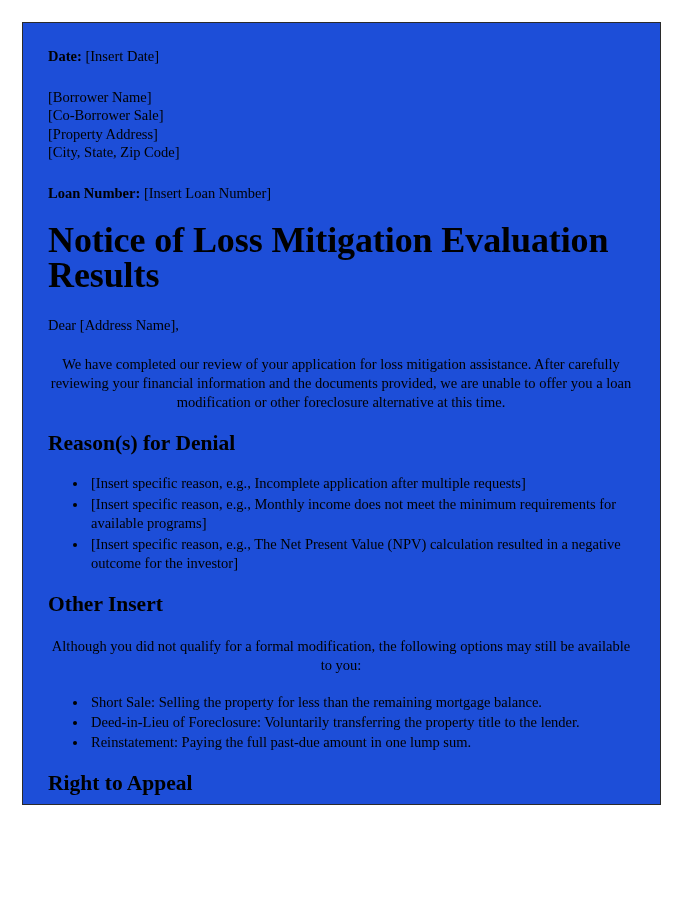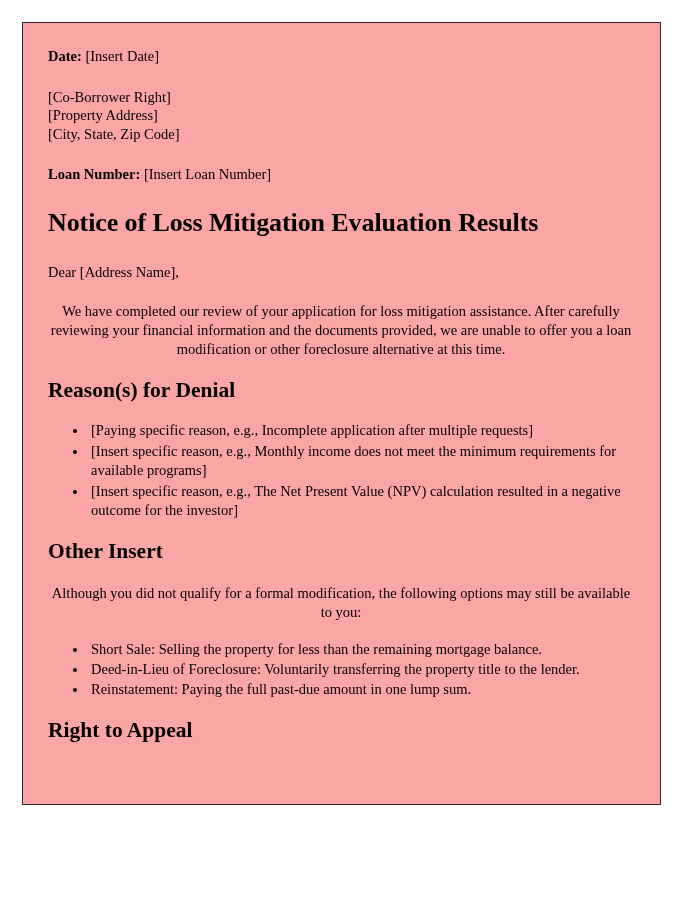--- a/index.html
+++ b/index.html
@@ -24,7 +24,7 @@
     height: 783px;
     box-sizing: border-box;
     border: 1px solid #2b2b2b;
-    background: #fca5a5;
+    background: #1d4ed8;
     overflow: hidden;
   }
 

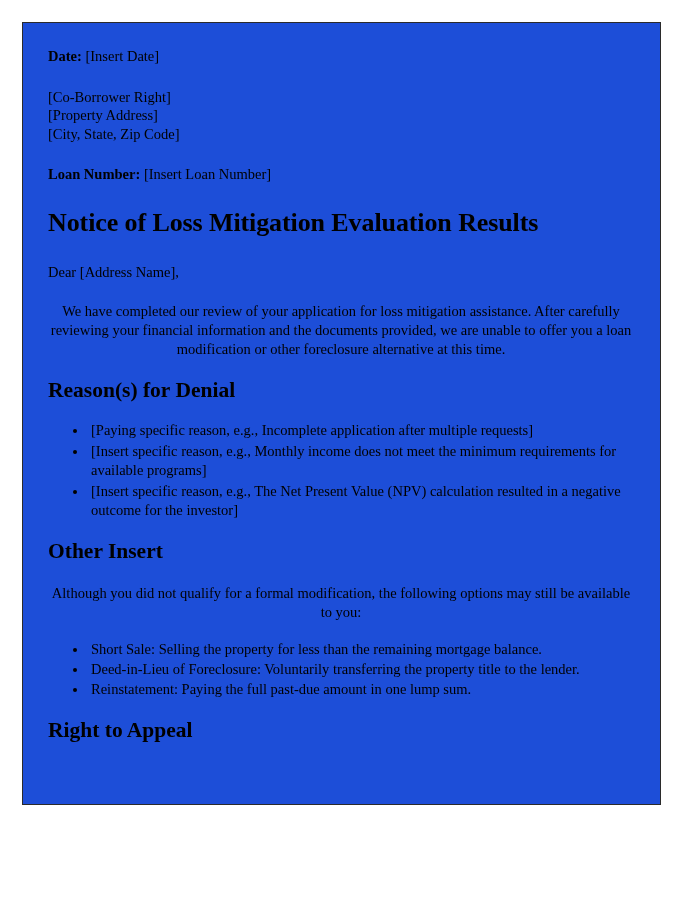--- a/index.html
+++ b/index.html
@@ -110,6 +110,7 @@
     </div>
 
     <div class="addr-block">
+      <p class="meta-line">[Borrower Name]</p>
       <p class="meta-line">[Co-Borrower Right]</p>
       <p class="meta-line">[Property Address]</p>
       <p class="meta-line">[City, State, Zip Code]</p>

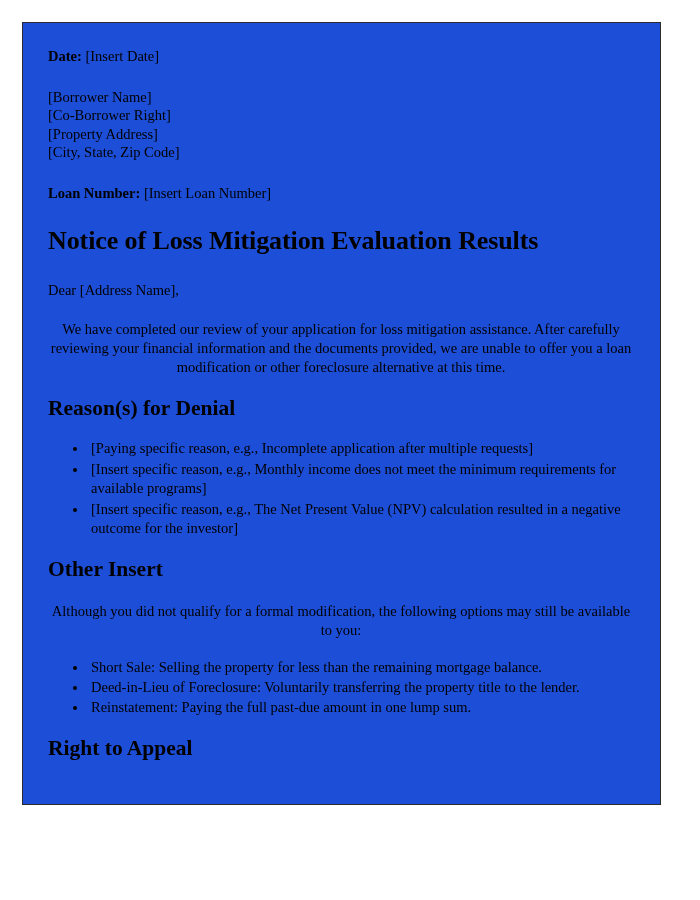--- a/index.html
+++ b/index.html
@@ -111,7 +111,7 @@
 
     <div class="addr-block">
       <p class="meta-line">[Borrower Name]</p>
-      <p class="meta-line">[Co-Borrower Right]</p>
+      <p class="meta-line">[Co-Borrower Sale]</p>
       <p class="meta-line">[Property Address]</p>
       <p class="meta-line">[City, State, Zip Code]</p>
     </div>

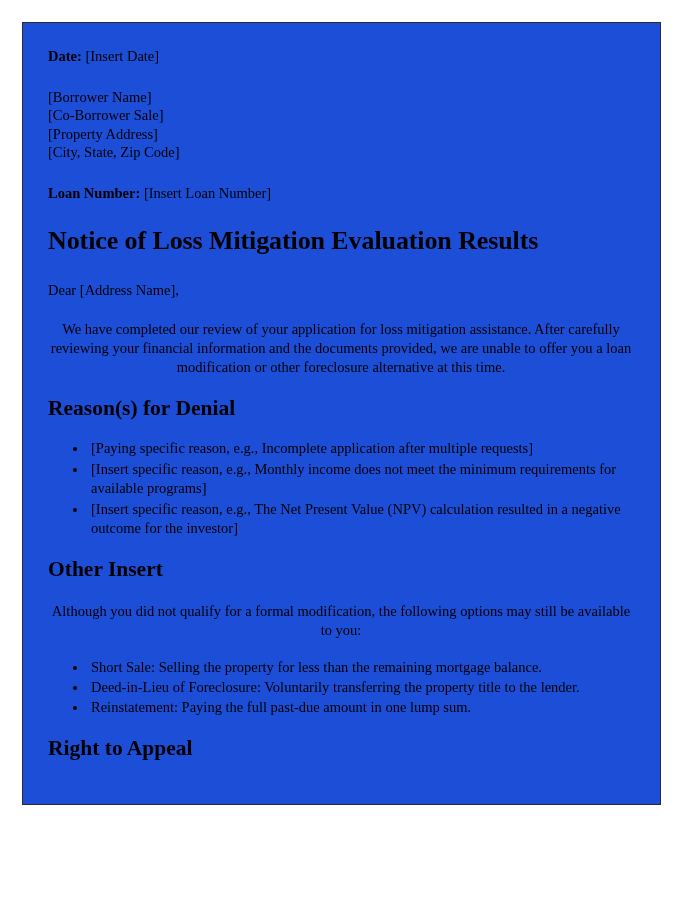--- a/index.html
+++ b/index.html
@@ -53,7 +53,7 @@
 
   
   h1.doc-title {
-    font-size: 26px;
+    font-size: 36px;
     line-height: 35px;
     font-weight: bold;
     margin: 21px 0 0 0;

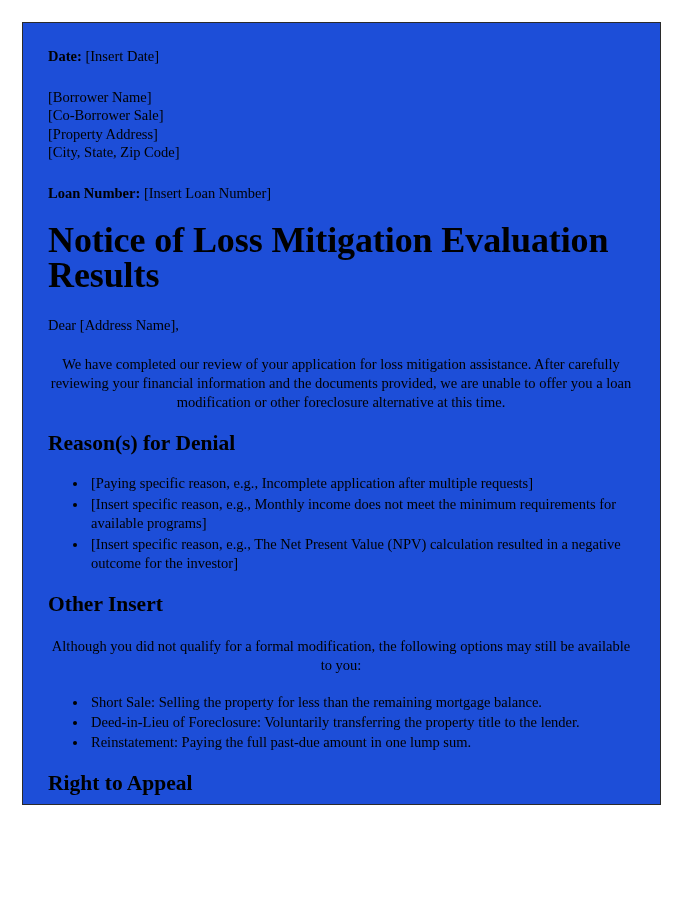--- a/index.html
+++ b/index.html
@@ -128,7 +128,7 @@
 
     <h2 class="section-title">Reason(s) for Denial</h2>
     <ul class="bullets reasons">
-      <li>[Paying specific reason, e.g., Incomplete application after multiple requests]</li>
+      <li>[Insert specific reason, e.g., Incomplete application after multiple requests]</li>
       <li>[Insert specific reason, e.g., Monthly income does not meet the minimum requirements for available programs]</li>
       <li>[Insert specific reason, e.g., The Net Present Value (NPV) calculation resulted in a negative outcome for the investor]</li>
     </ul>

